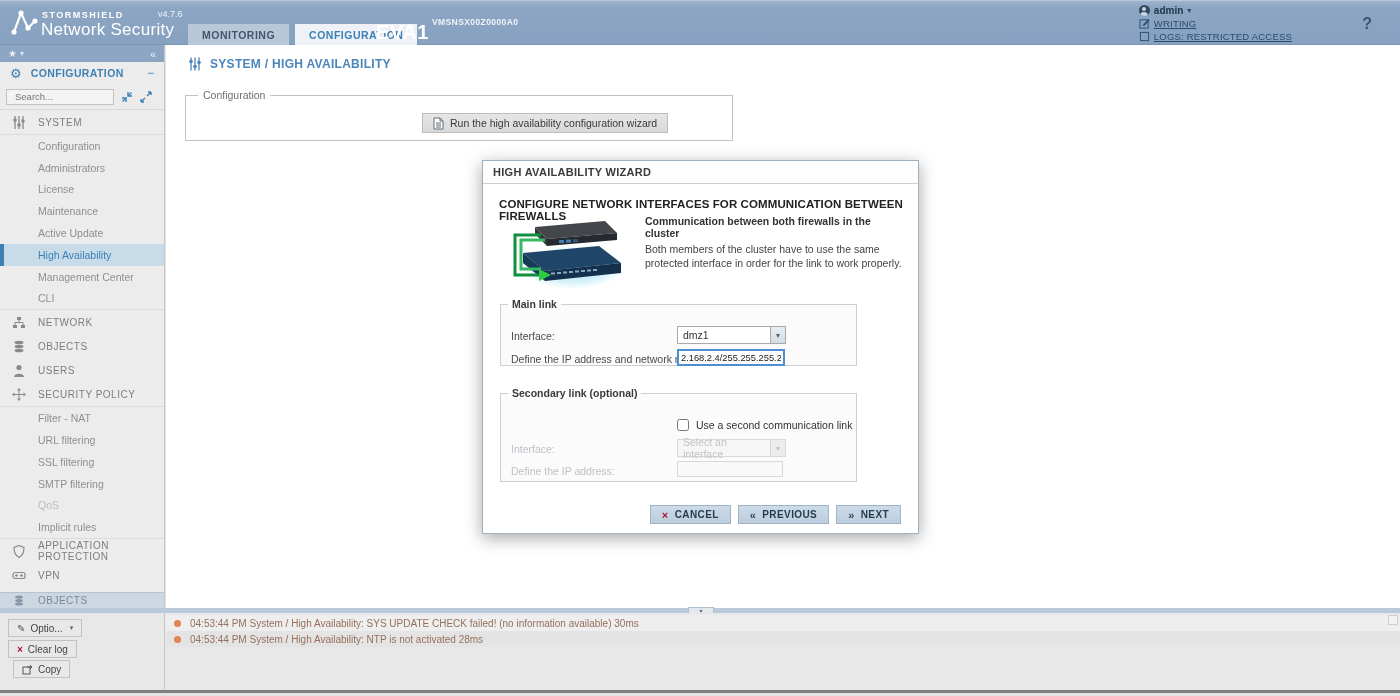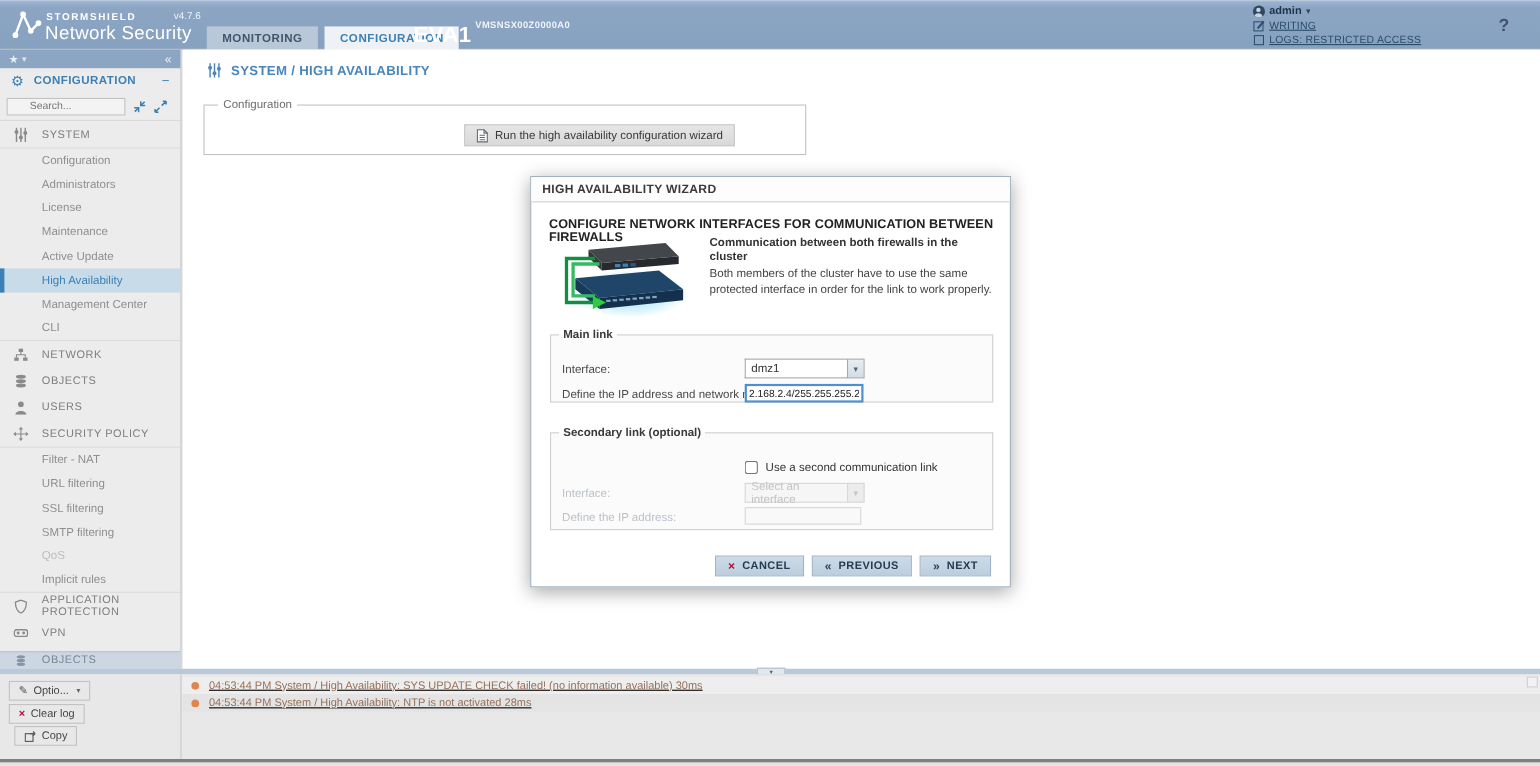--- a/index.html
+++ b/index.html
@@ -42,7 +42,7 @@
   .config-row .lbl { color:#3c80b5; font-size:10.5px; font-weight:bold; letter-spacing:.4px; }
   .config-row .minus { margin-left:auto; color:#3c80b5; font-size:12px; cursor:pointer; }
   .search-row { height:26px; display:flex; align-items:center; padding:0 6px; border-bottom:1px solid #d9d9d9; }
-  .search-row input { width:108px; height:16px; border:1px solid #c2c2c2; background:#f3f3f3; font-size:9.5px; padding:0 20px; color:#9a9a9a; font-family:"Liberation Sans",sans-serif; }
+  .search-row input { width:108px; height:16px; border:1px solid #c2c2c2; background:#f3f3f3; font-size:9.5px; padding:0 8px; color:#9a9a9a; font-family:"Liberation Sans",sans-serif; }
   .search-row .tree-btn { margin-left:7px; width:12px; height:12px; color:#3c80b5; cursor:pointer; }
 
   .menu { font-size:10.5px; color:#8f8f8f; }

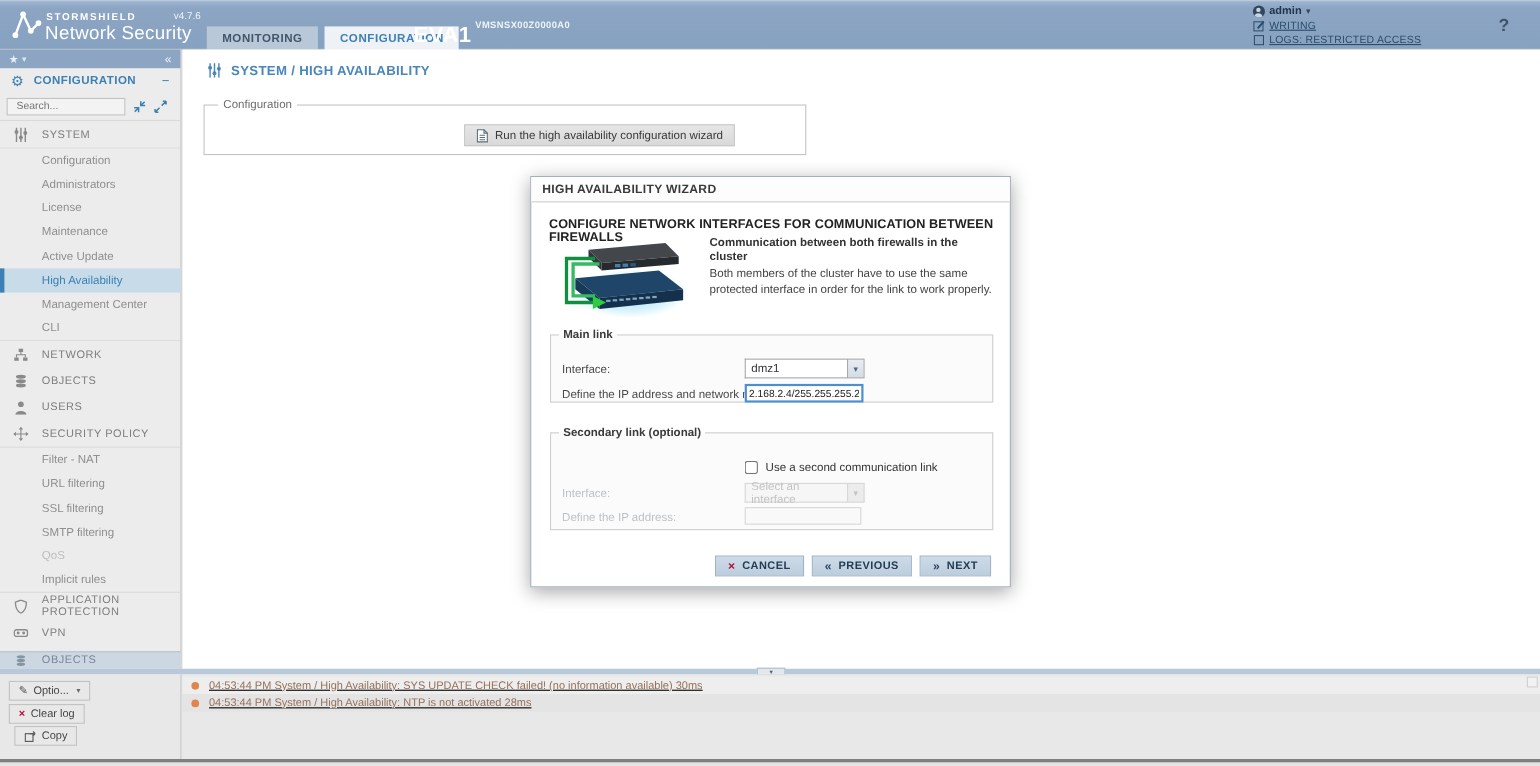--- a/index.html
+++ b/index.html
@@ -75,7 +75,7 @@
   .dlg-intro-bold { position:absolute; left:162px; top:54px; width:260px; font-size:10.5px; font-weight:bold; color:#333; }
   .dlg-intro-text { position:absolute; left:162px; top:82px; width:262px; font-size:10.5px; color:#444; line-height:1.3; }
 
-  .dlg-fieldset { position:absolute; left:17px; width:403px; border:1px solid #cfcfcf; background:#fbfbfb; }
+  .dlg-fieldset { position:absolute; left:17px; width:357px; border:1px solid #cfcfcf; background:#fbfbfb; }
   .dlg-fieldset legend { font-size:10.5px; font-weight:bold; color:#3a3a3a; margin-left:7px; padding:0 4px; }
   .fs-main { top:137px; height:68px; }
   .fs-sec { top:226px; height:95px; }

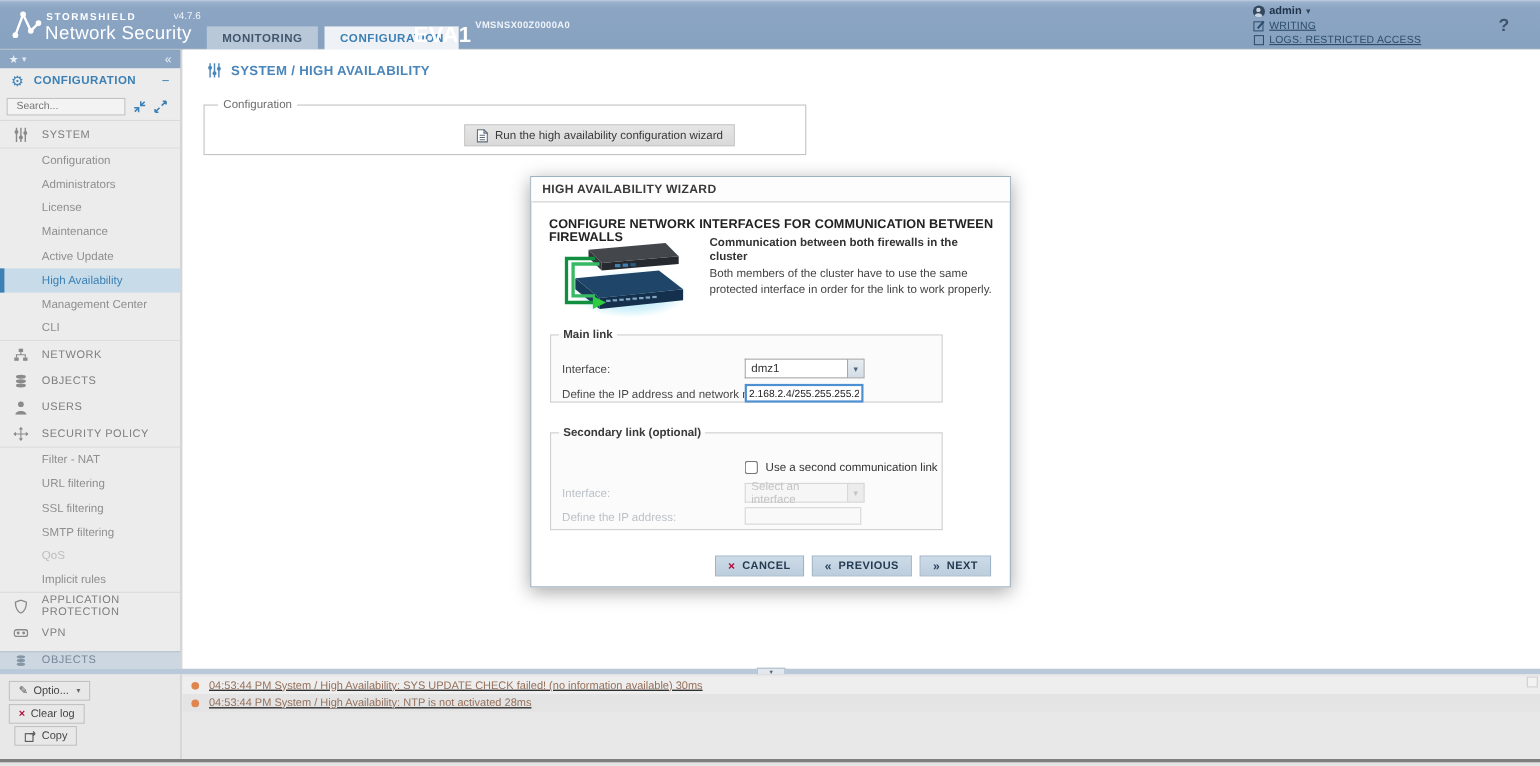--- a/index.html
+++ b/index.html
@@ -107,7 +107,7 @@
   .log-btn .redx { color:#b40f3c; font-weight:bold; font-size:10px; }
   .log-btn .caret { font-size:7px; color:#666; margin-left:2px; }
   .copy-ic { width:11px; height:11px; color:#555; }
-  .log-rows { position:absolute; left:166px; top:2px; right:0;text-decoration:underline; }
+  .log-rows { position:absolute; left:166px; top:2px; right:0; }
   .log-row { height:16px; display:flex; align-items:center; gap:9px; padding-left:8px; font-size:10px; color:#96705a; }
   .log-row:nth-child(odd) { background:#eeeeee; }
   .log-row:nth-child(even) { background:#e4e4e4; }

